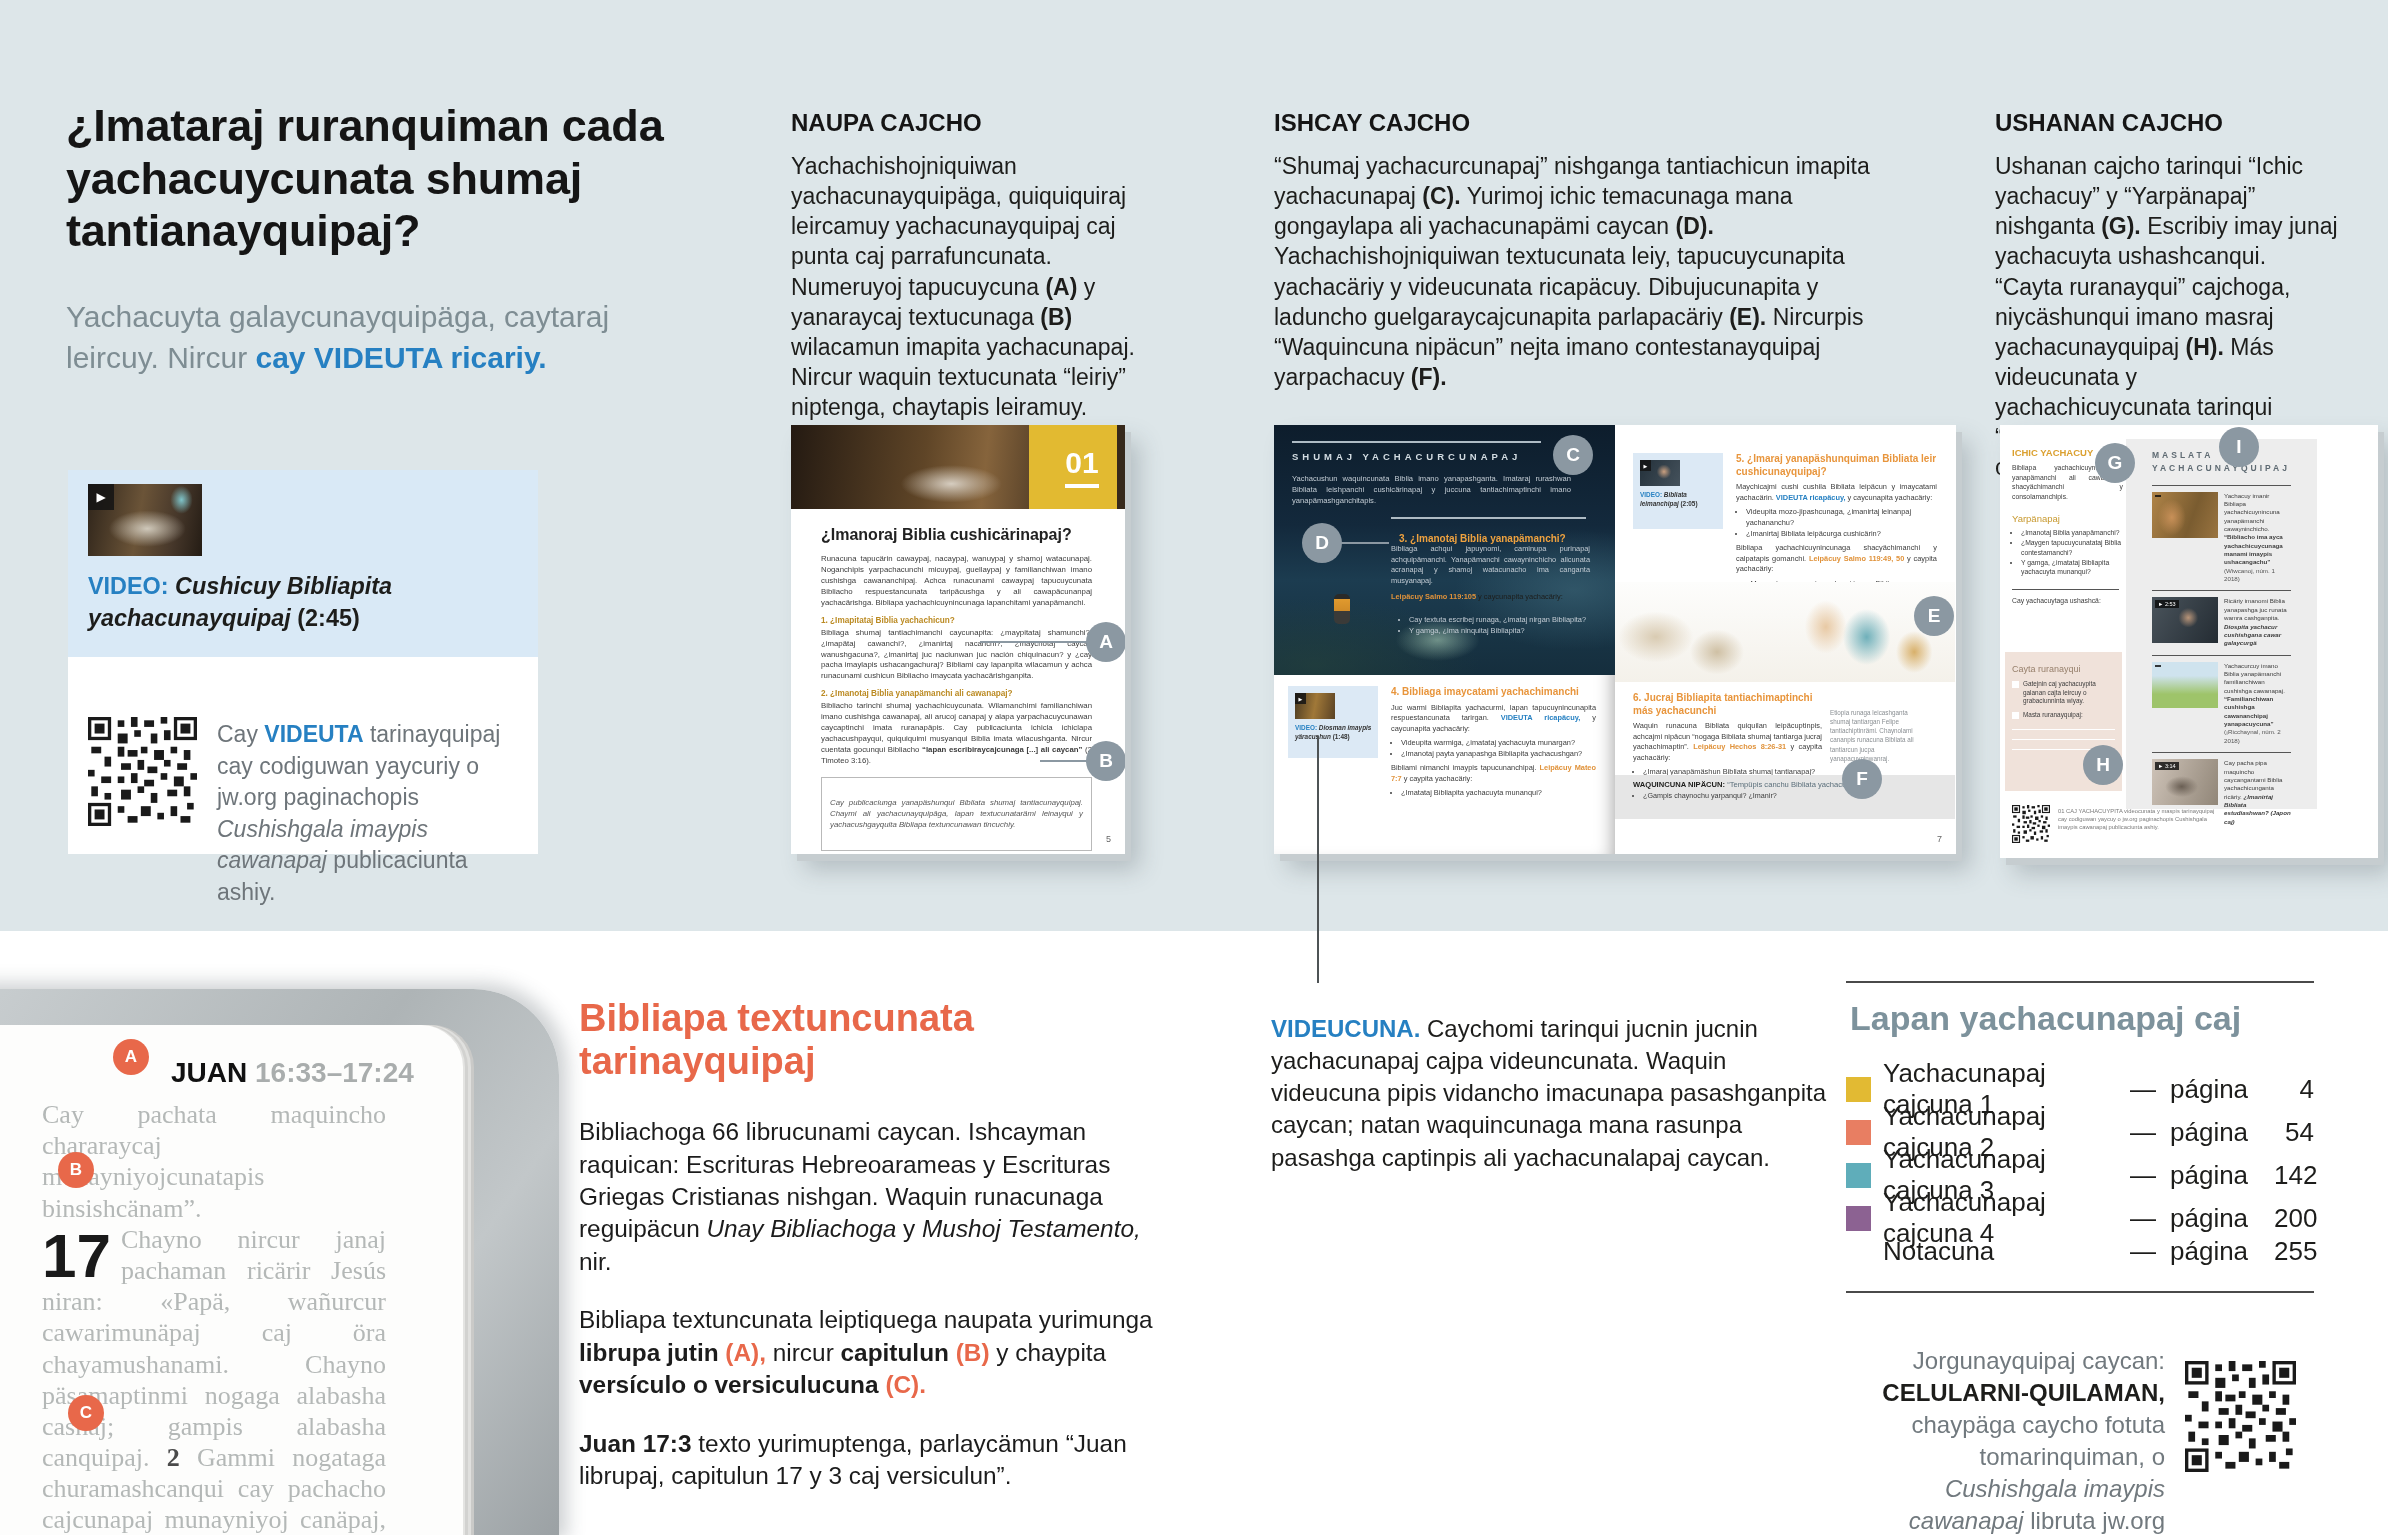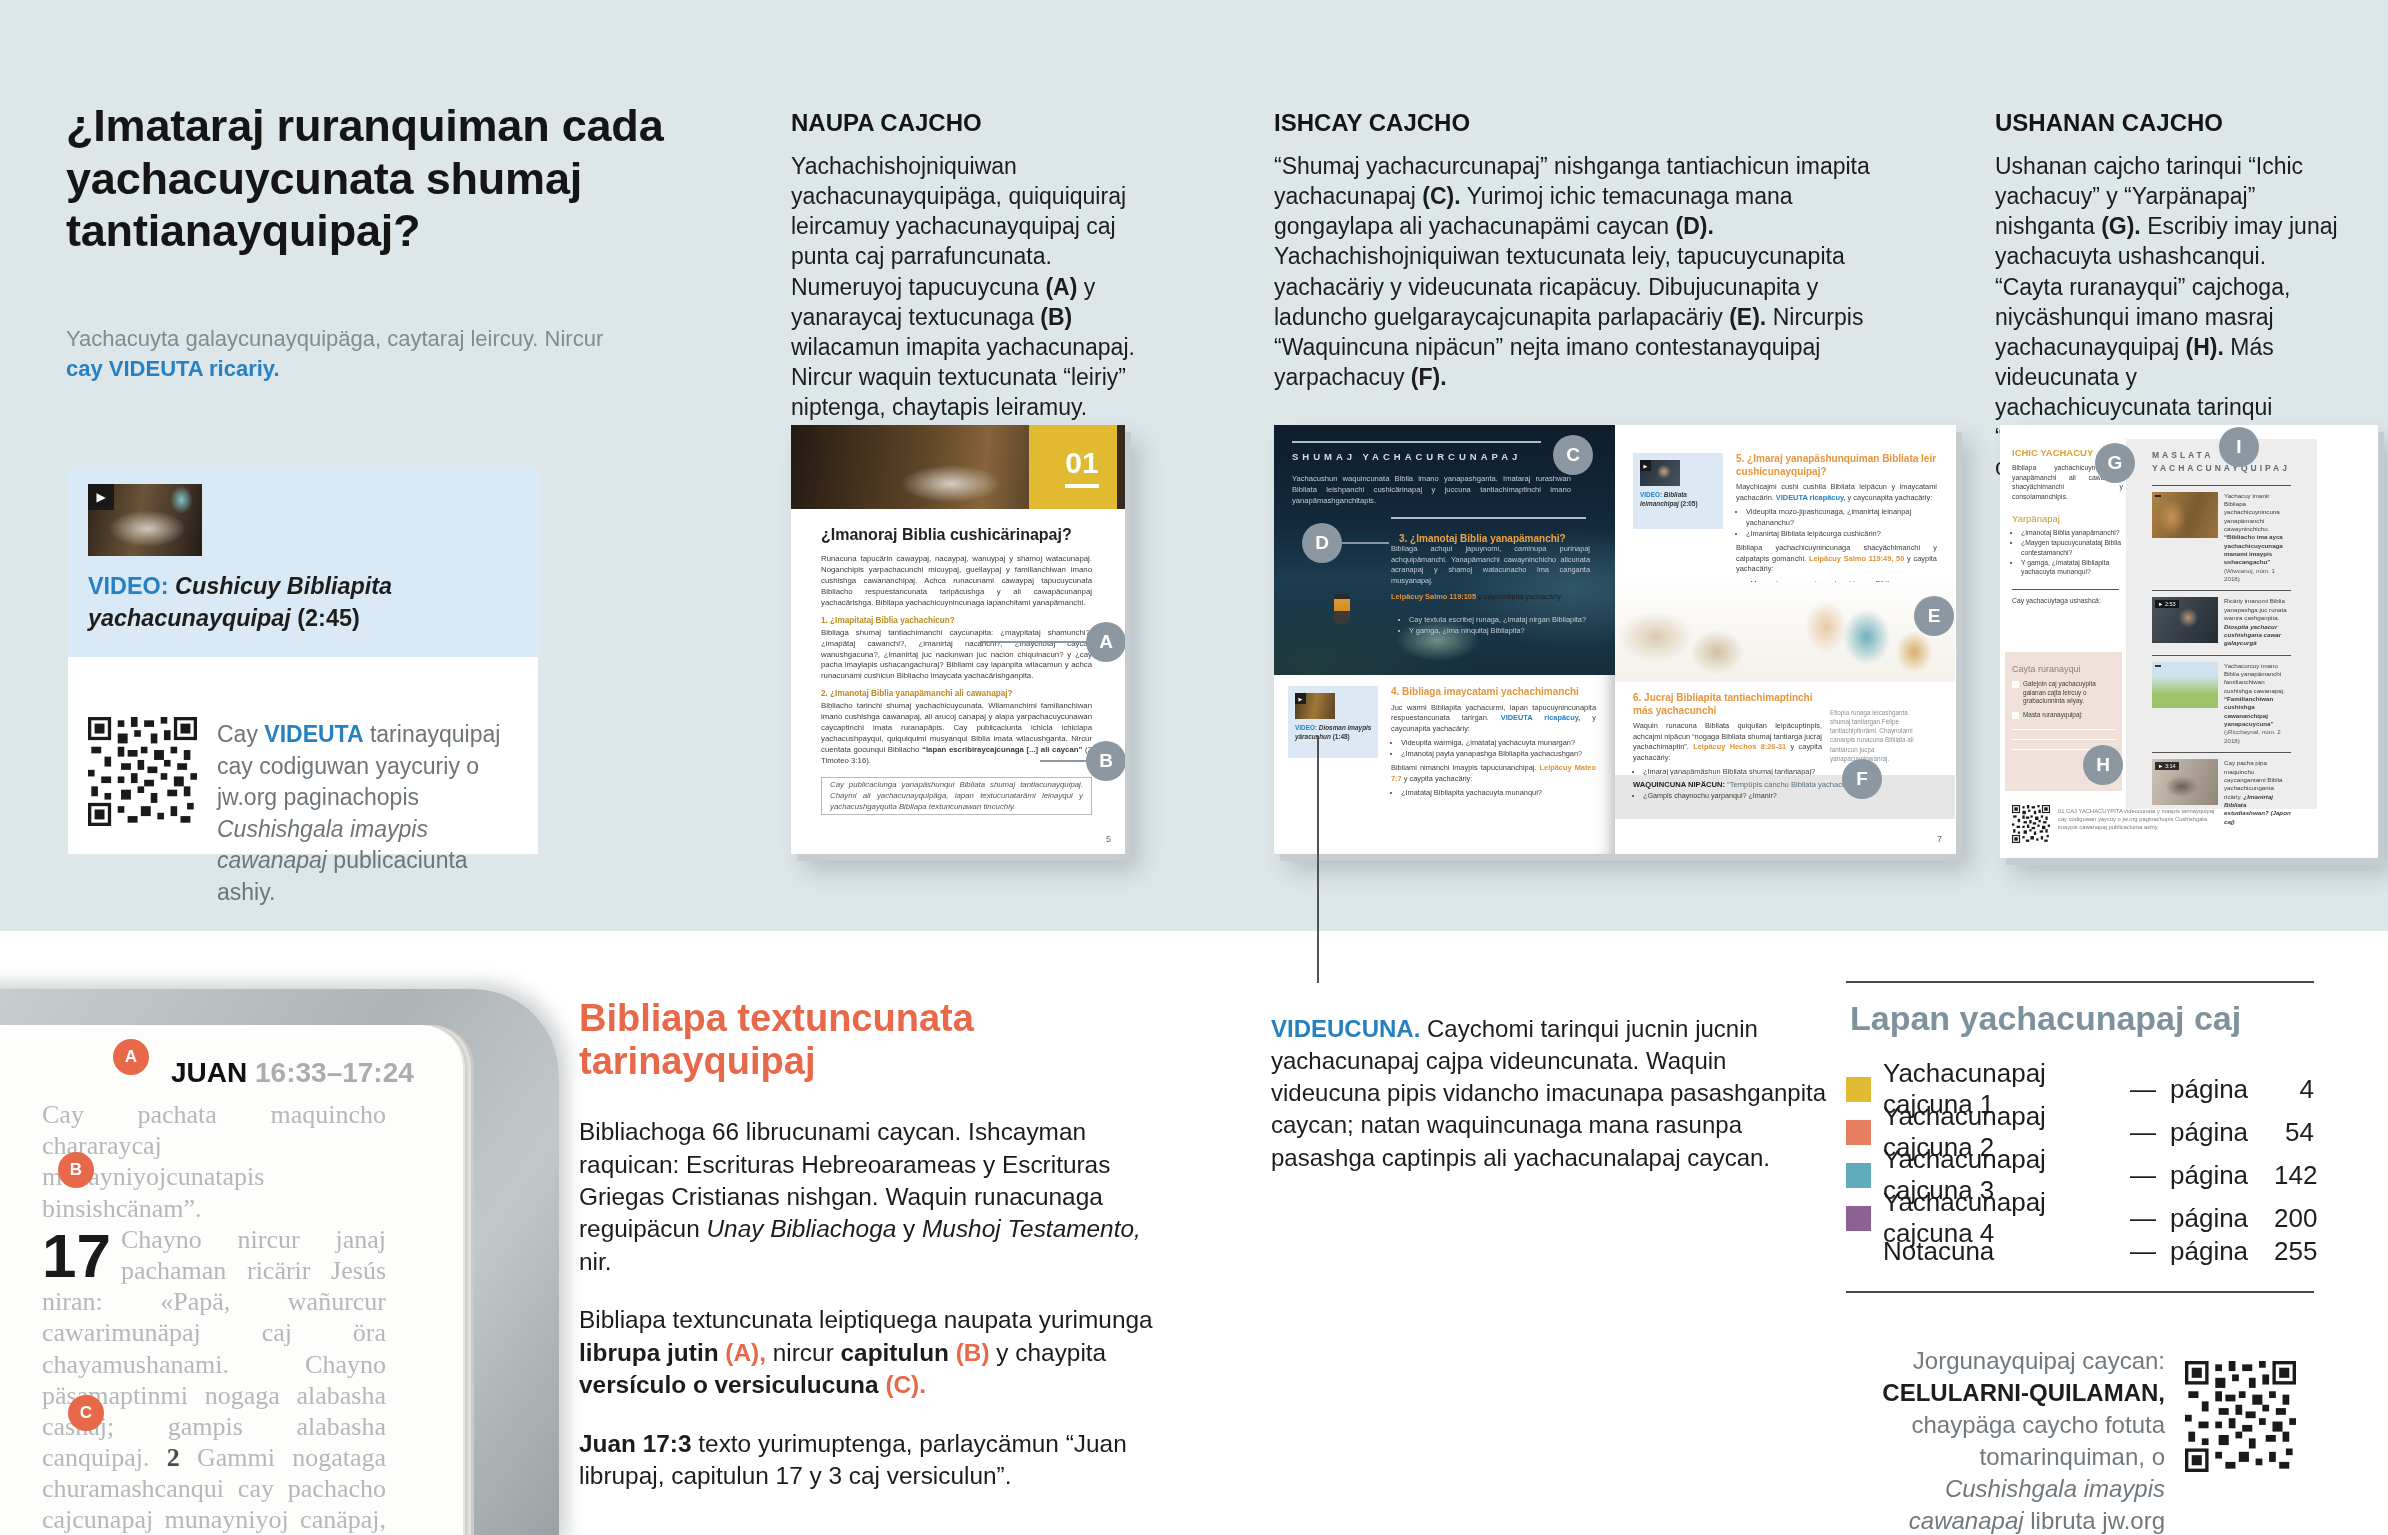--- a/index.html
+++ b/index.html
@@ -15,7 +15,7 @@
   
   .hero{position:absolute;left:66px;top:100px;width:657px;}
   .hero h1{margin:0;font-size:45px;line-height:1.17;font-weight:700;color:#151515;letter-spacing:-0.2px;}
-  .subtitle{margin:66px 0 0 0;font-size:22px;line-height:1.38;color:#7e8d93;font-weight:400;width:557px;}
+  .subtitle{margin:38px 0 0 0;font-size:30px;line-height:1.38;color:#7e8d93;font-weight:400;width:557px;}
   
   .video-box{position:absolute;left:68px;top:470px;width:470px;height:384px;}
   .vb-top{position:absolute;left:0;top:0;right:0;height:187px;background:#d9e9f6;}

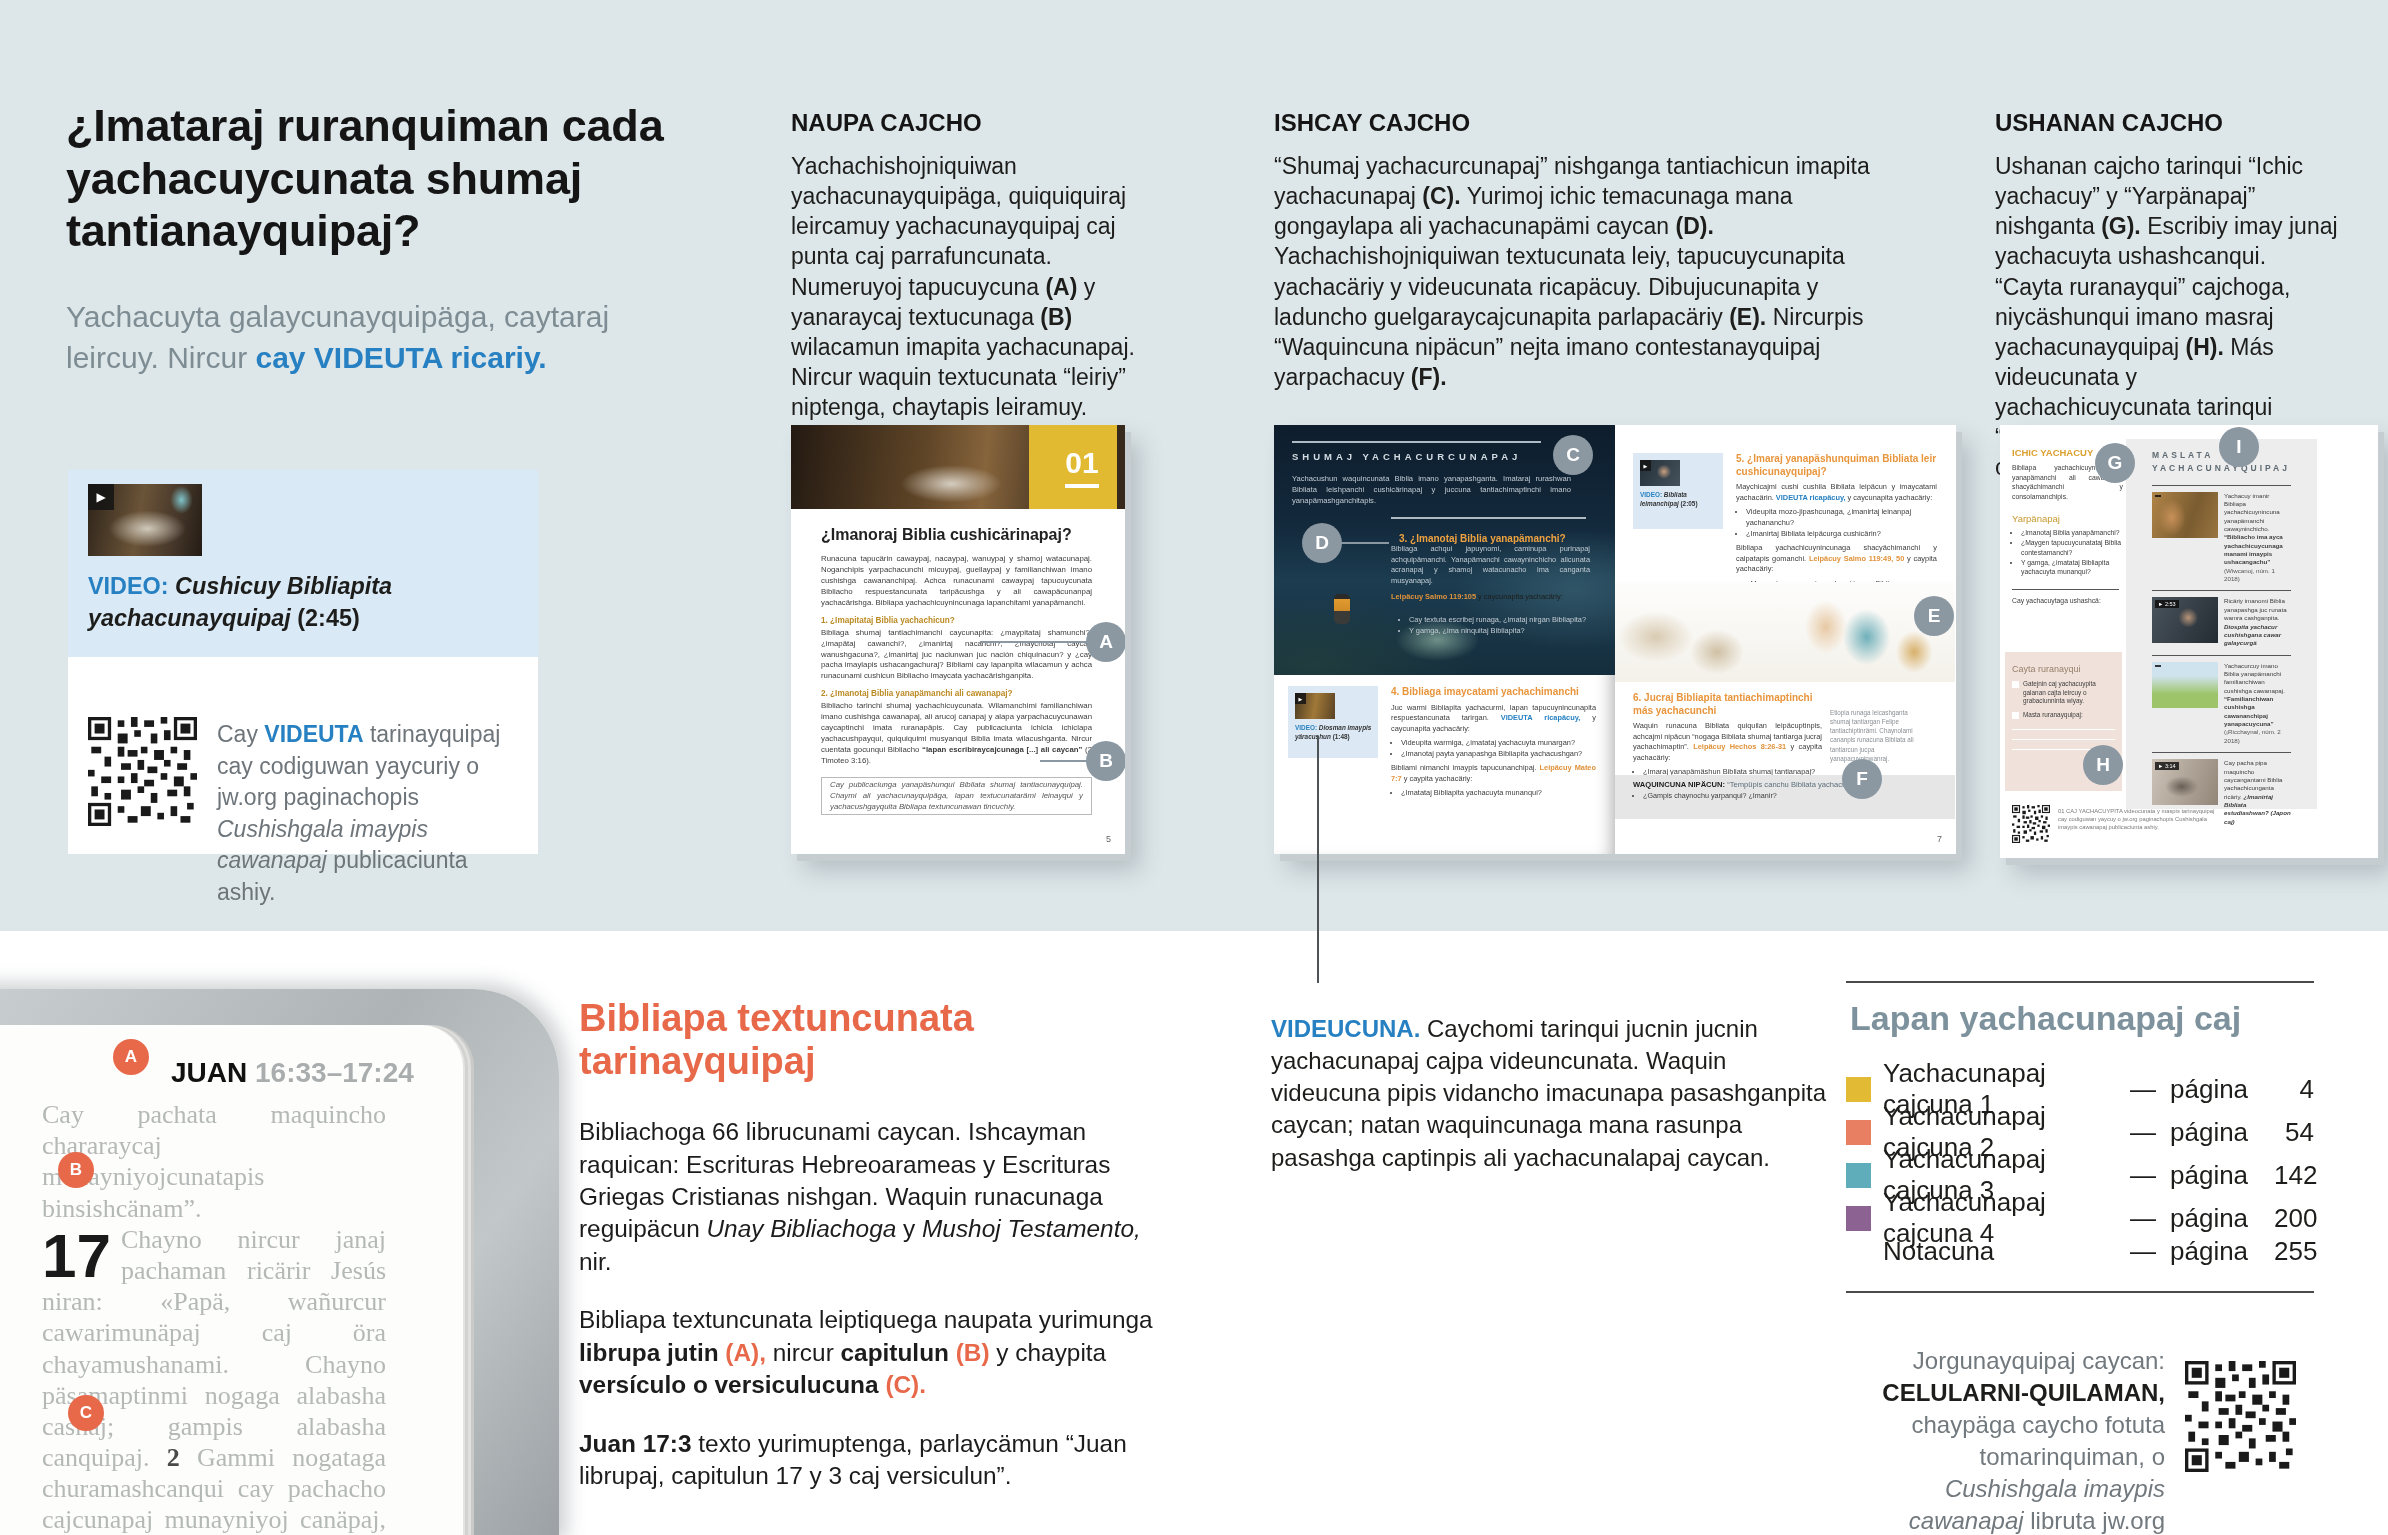--- a/index.html
+++ b/index.html
@@ -55,7 +55,7 @@
   .t1 h3{margin:0 0 10px 0;font-size:16px;line-height:1.2;font-weight:700;color:#222;}
   .tiny{font-size:7.8px;line-height:1.4;text-align:justify;color:#3c3c3c;margin:0 0 7px 0;}
   .t1 .qhead{font-size:8.2px;font-weight:700;color:#bb8a22;margin:7px 0 3px 0;}
-  .t1-note{border:1px solid #b9b9b9;padding:2px 8px;font-style:italic;color:#555;margin-top:10px;}
+  .t1-note{border:1px solid #b9b9b9;padding:20px 8px;font-style:italic;color:#555;margin-top:10px;}
   .pgnum{position:absolute;right:14px;bottom:10px;font-size:9px;color:#666;}
   
   .t2{left:1274px;top:425px;width:682px;height:429px;display:flex;}

